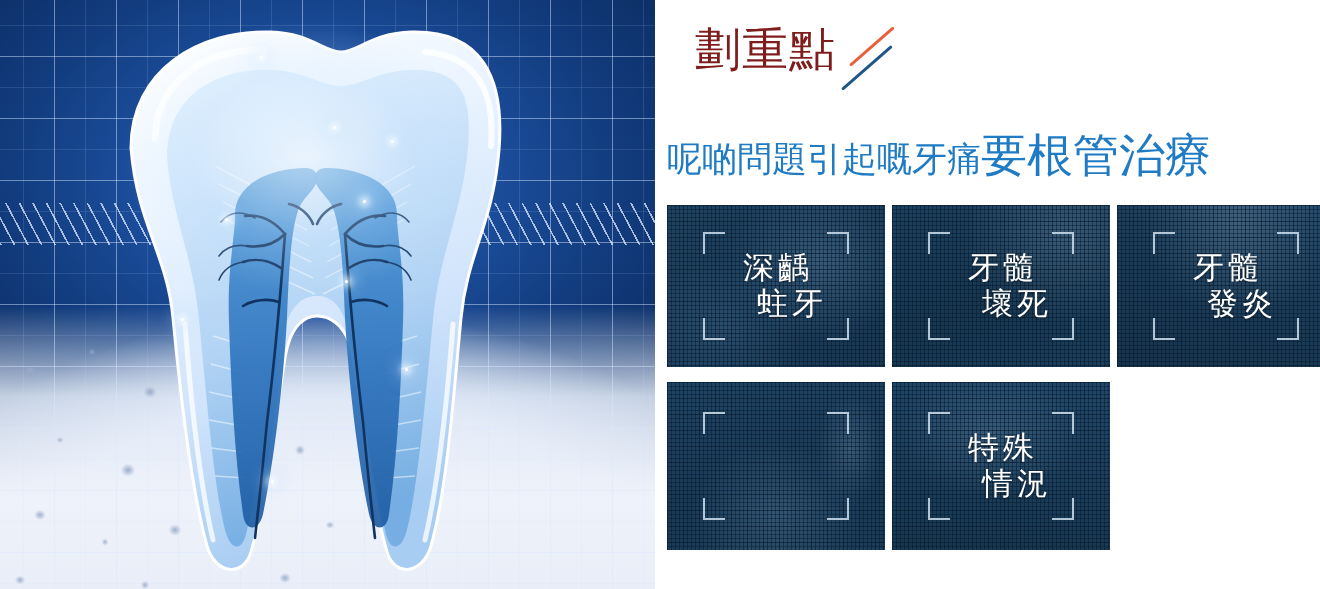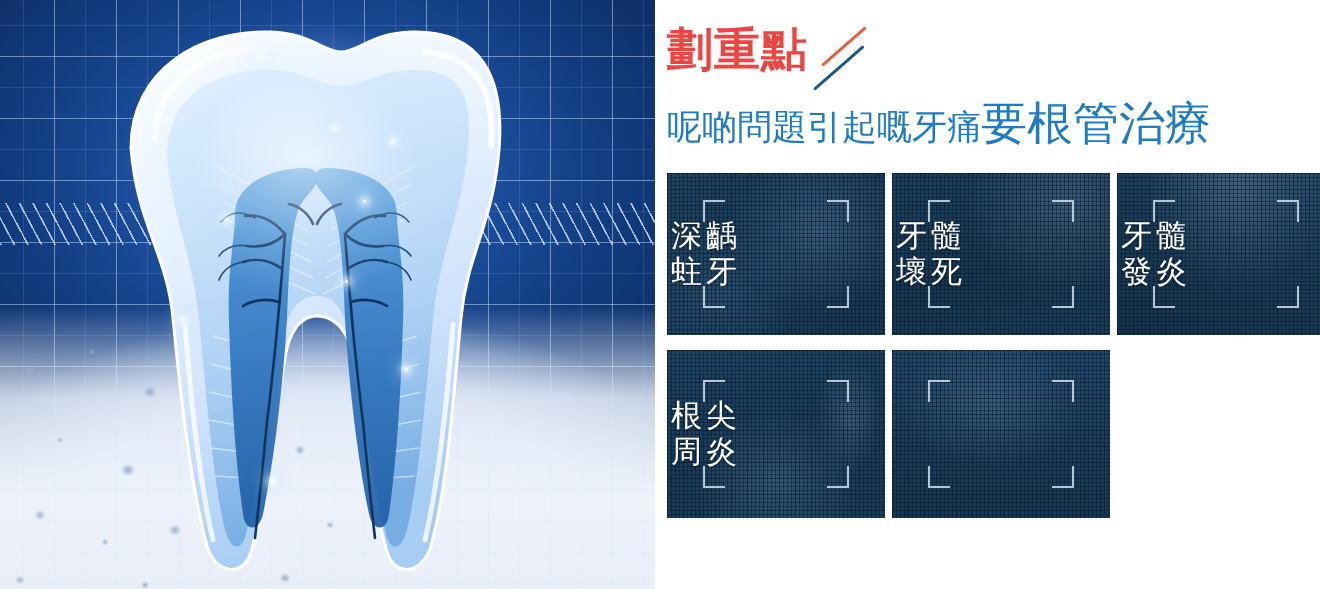--- a/index.html
+++ b/index.html
@@ -105,9 +105,10 @@
     height:78px;
   }
   .headline-main{
-    font-size:46px;font-weight:bold;color:#ef4444;
+    font-size:46px;font-weight:normal;color:#7f1d1d;
     letter-spacing:1px;line-height:1;
     white-space:nowrap;
+    margin-left:28px;
   }
   .slashes{position:relative;width:72px;height:66px;margin-left:6px;flex:0 0 72px;}
   .slash{position:absolute;height:3px;border-radius:2px;transform-origin:0 50%;}

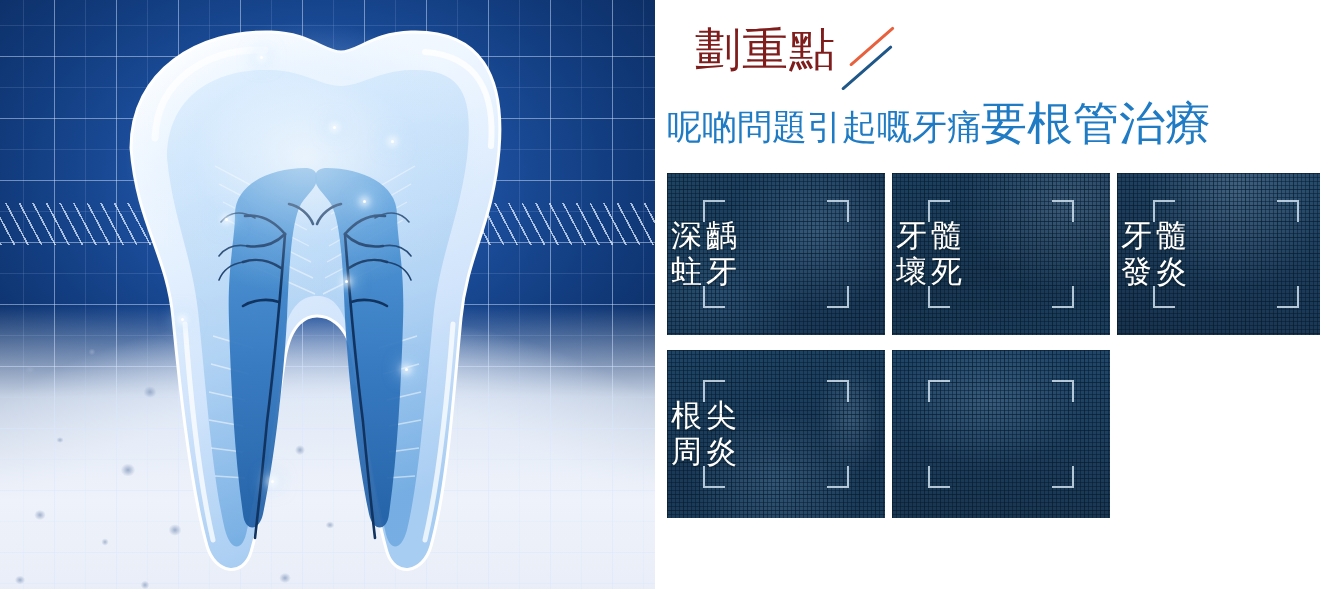--- a/index.html
+++ b/index.html
@@ -121,7 +121,7 @@
     white-space:nowrap;
   }
   .sub-small{font-size:35px;color:#1f7bc4;letter-spacing:0px;line-height:1;}
-  .sub-big{font-size:46px;color:#1f7bc4;letter-spacing:0px;line-height:1;margin-left:-1px;}
+  .sub-big{font-size:46px;color:#1f7bc4;letter-spacing:0px;line-height:1;margin-left:-1px;margin-top:32px;}
 
   
   .cards{

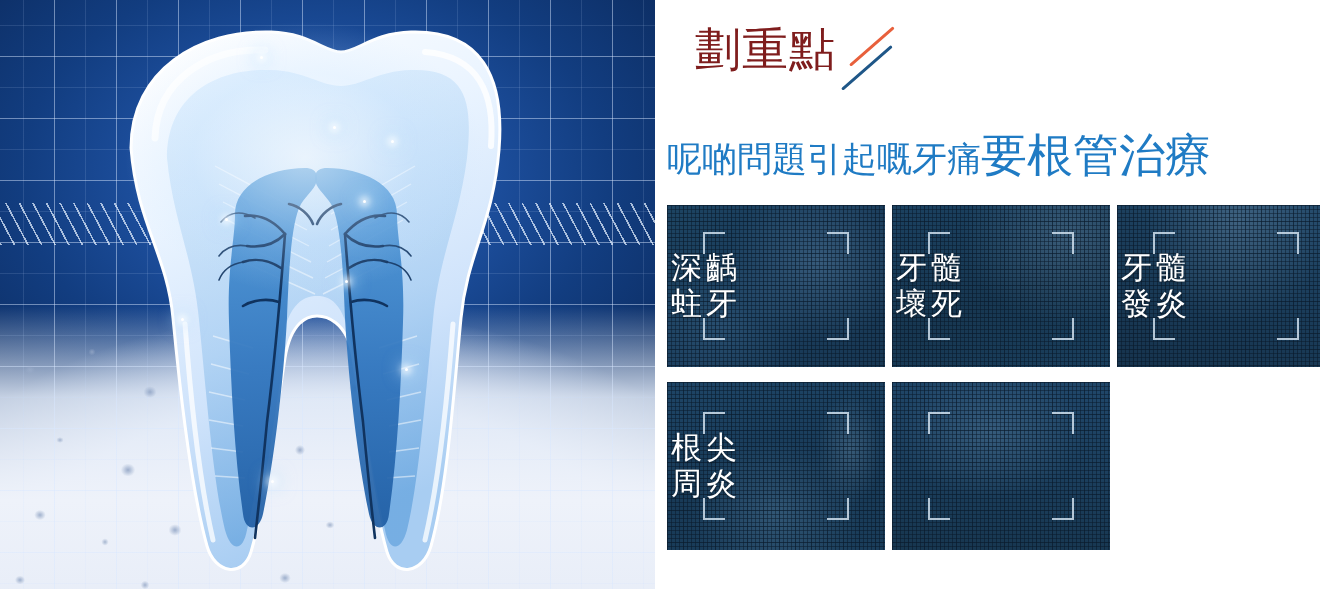--- a/index.html
+++ b/index.html
@@ -134,7 +134,7 @@
   .card{
     position:relative;
     overflow:hidden;
-    display:flex;align-items:center;
+    display:flex;align-items:center;justify-content:center;
     background:#1b3c5a;
   }
   .card-bg{

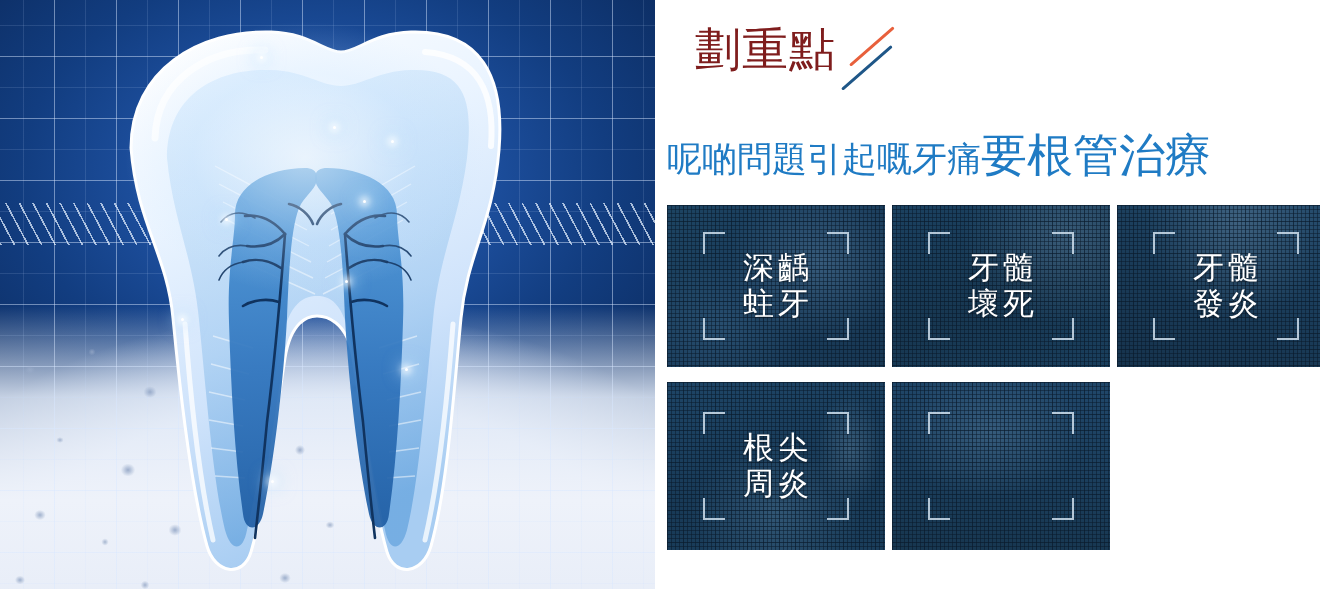--- a/index.html
+++ b/index.html
@@ -206,7 +206,7 @@
     text-indent:4px;
     text-shadow:0 1px 3px rgba(0,0,0,.45);
   }
-  .card-label .l2{display:block;}
+  .card-label .l2{display:block;padding-left:28px;}
 </style>
 </head>
 <body>

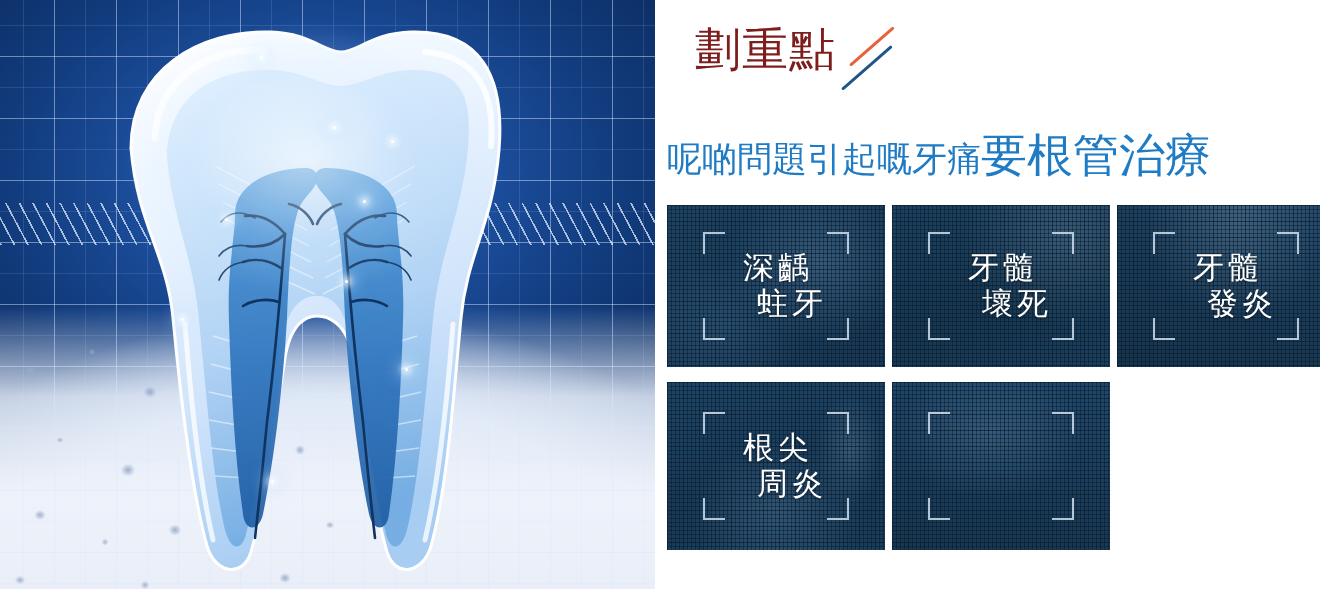--- a/index.html
+++ b/index.html
@@ -409,10 +409,6 @@
           <span class="bl"></span>
           <span class="br"></span>
         </div>
-        <div class="card-label">
-          <span>根尖</span>
-          <span class="l2">周炎</span>
-        </div>
       </div>
 
       <div class="card">

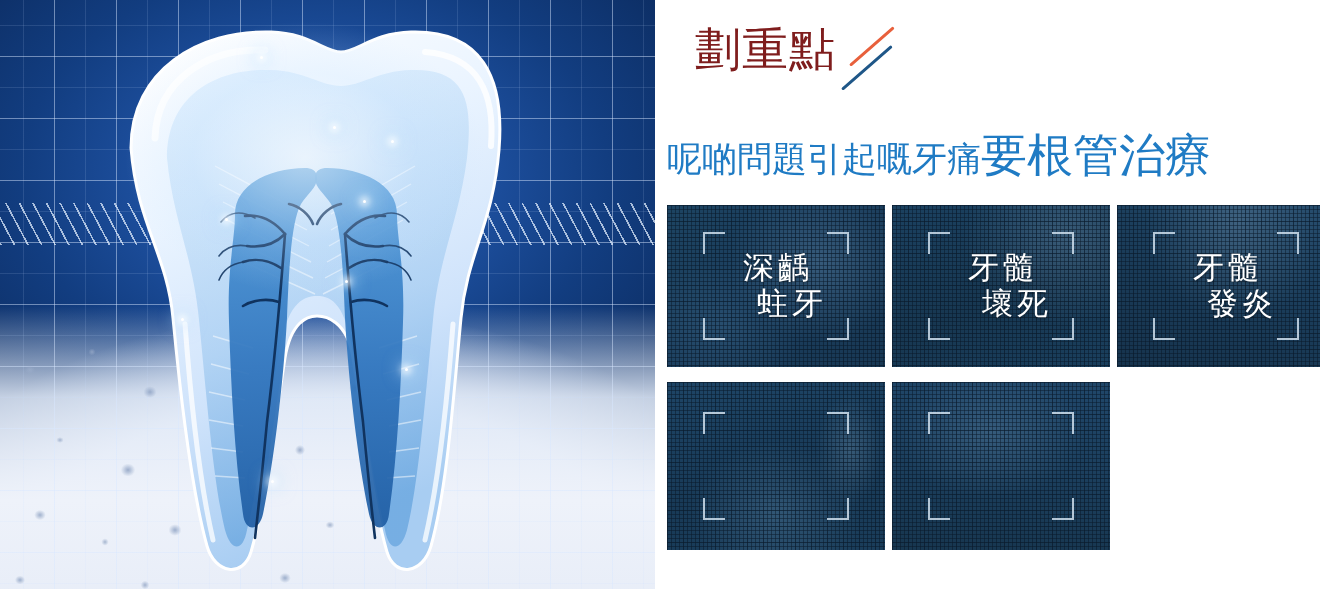--- a/index.html
+++ b/index.html
@@ -421,6 +421,10 @@
           <span class="bl"></span>
           <span class="br"></span>
         </div>
+        <div class="card-label">
+          <span>特殊</span>
+          <span class="l2">情況</span>
+        </div>
       </div>
 
     </div>

